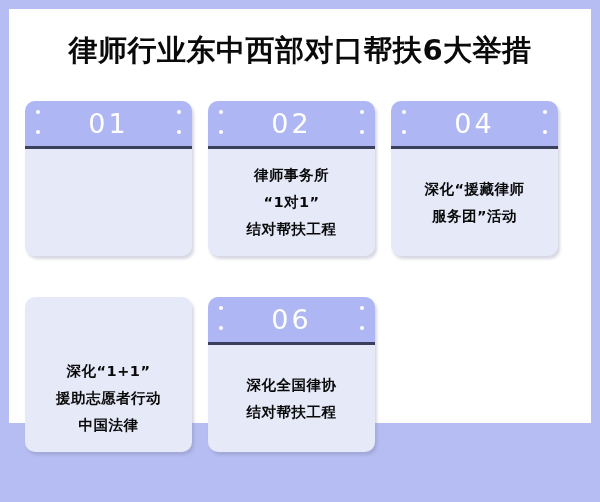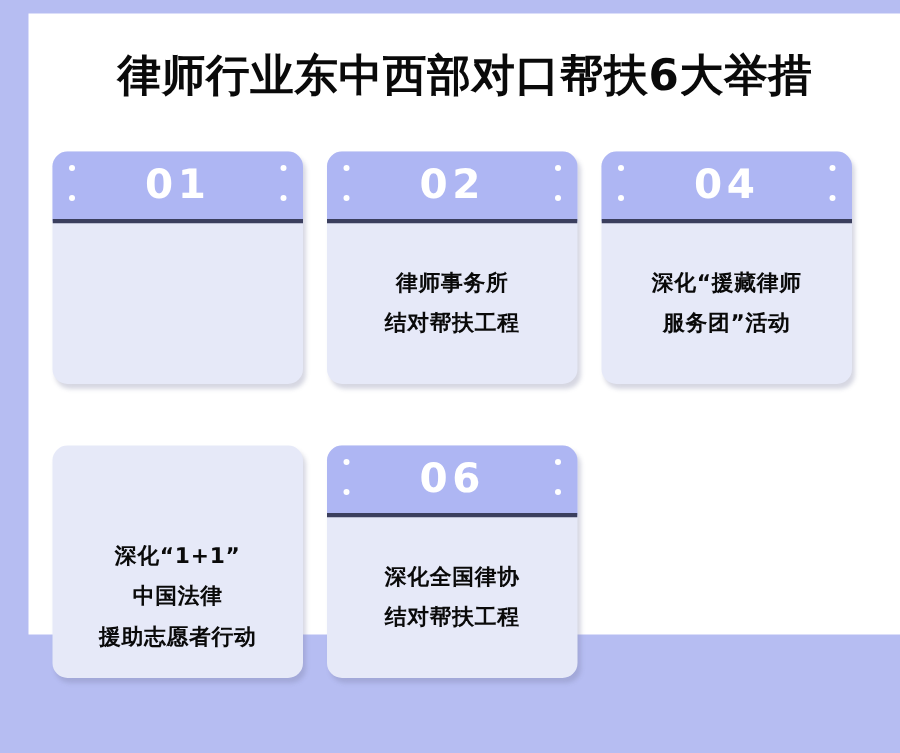--- a/index.html
+++ b/index.html
@@ -16,7 +16,7 @@
 
   .poster {
     position: absolute;
-    left: 19px;
+    left: 9px;
     top: 9px;
     width: 582px;
     height: 414px;

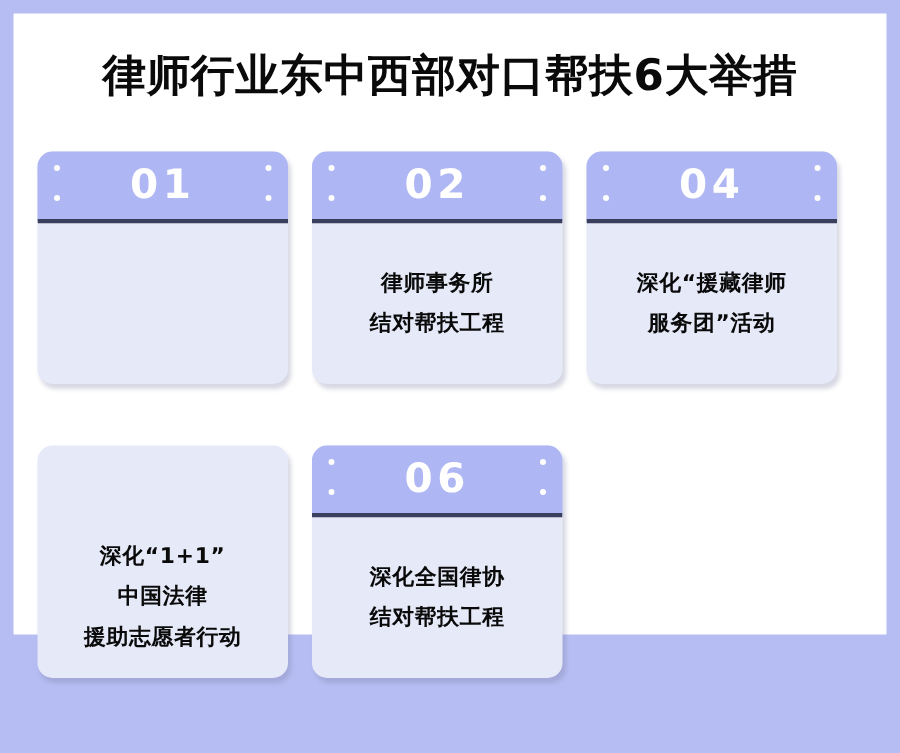--- a/index.html
+++ b/index.html
@@ -83,7 +83,7 @@
     text-align: center;
     color: #ffffff;
     font-size: 27px;
-    font-weight: 700;
+    font-weight: 400;
     letter-spacing: 3px;
   }
 

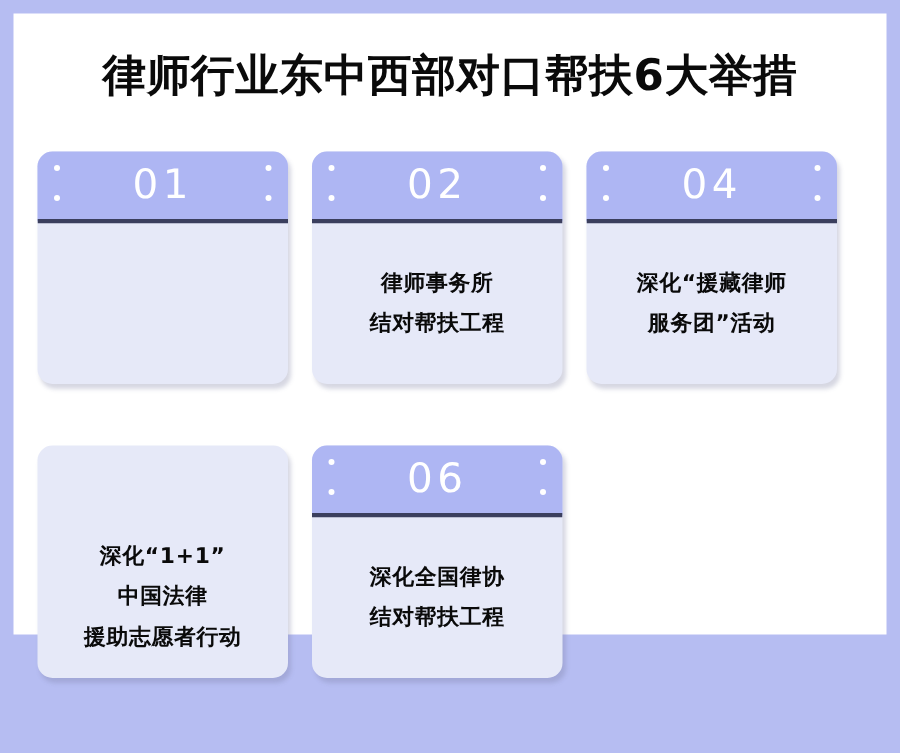--- a/index.html
+++ b/index.html
@@ -152,6 +152,7 @@
       </div>
       <div class="card-body">
         <div class="card-line">律师事务所</div>
+        <div class="card-line">“1对1”</div>
         <div class="card-line">结对帮扶工程</div>
       </div>
     </div>

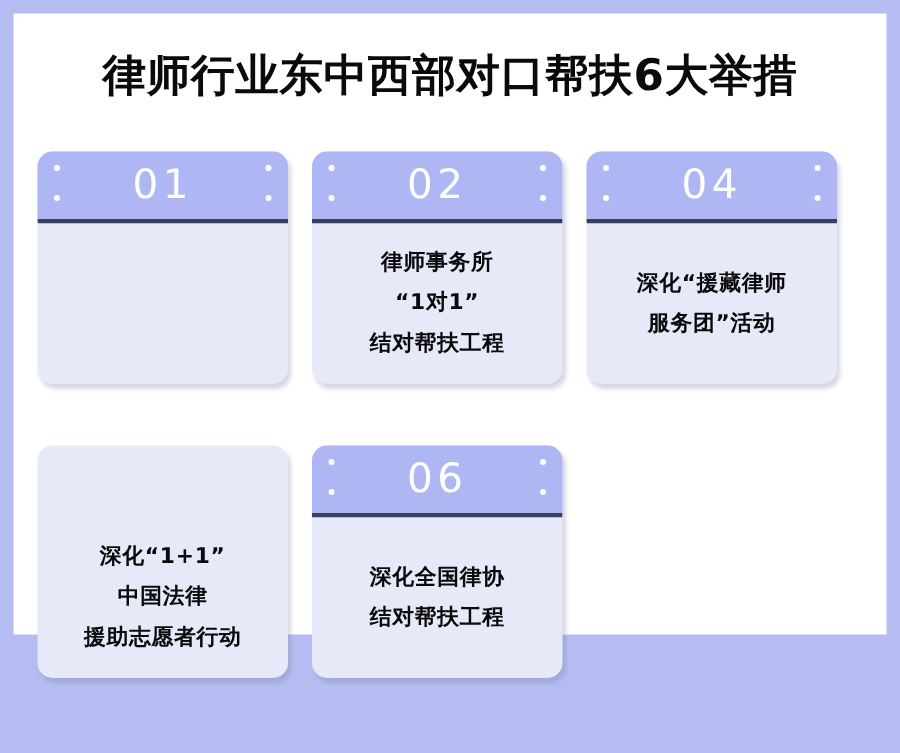--- a/index.html
+++ b/index.html
@@ -175,8 +175,8 @@
     <div class="card">
       <div class="card-body">
         <div class="card-line">深化“1+1”</div>
+        <div class="card-line">援助志愿者行动</div>
         <div class="card-line">中国法律</div>
-        <div class="card-line">援助志愿者行动</div>
       </div>
     </div>
 

